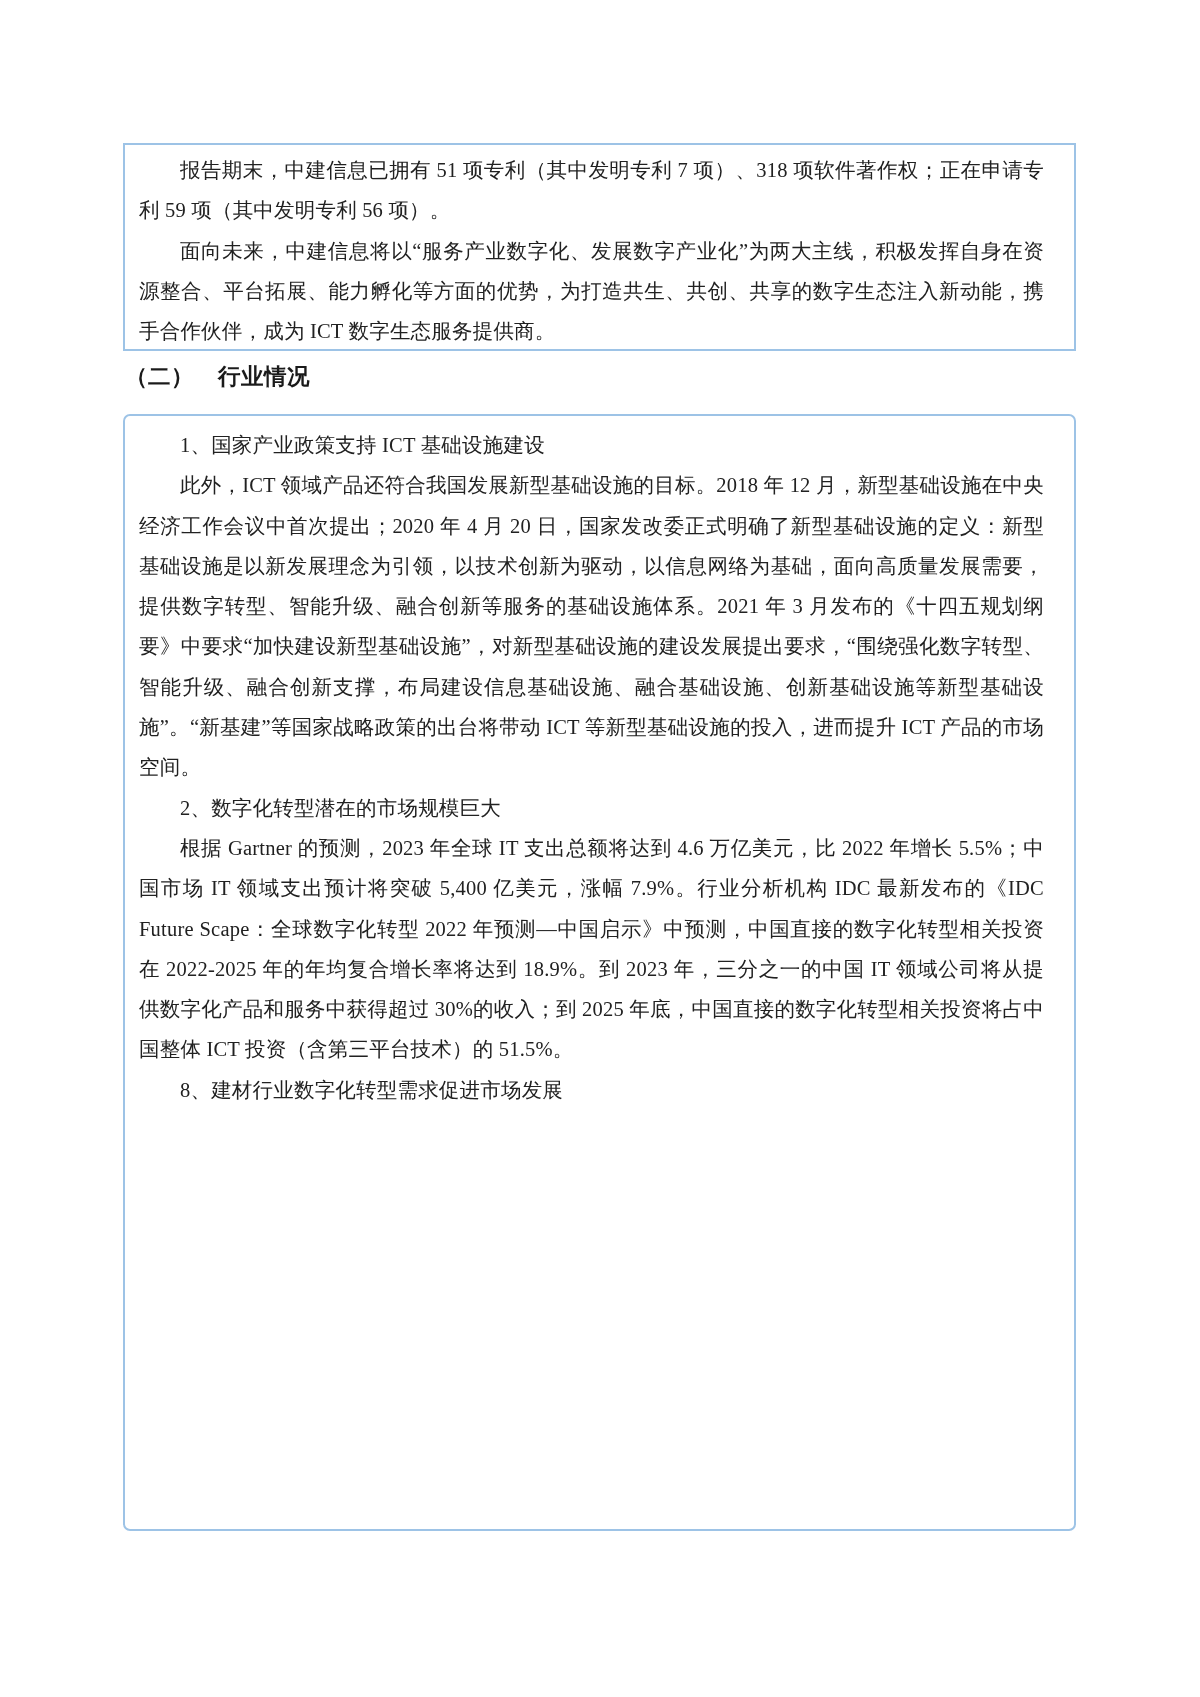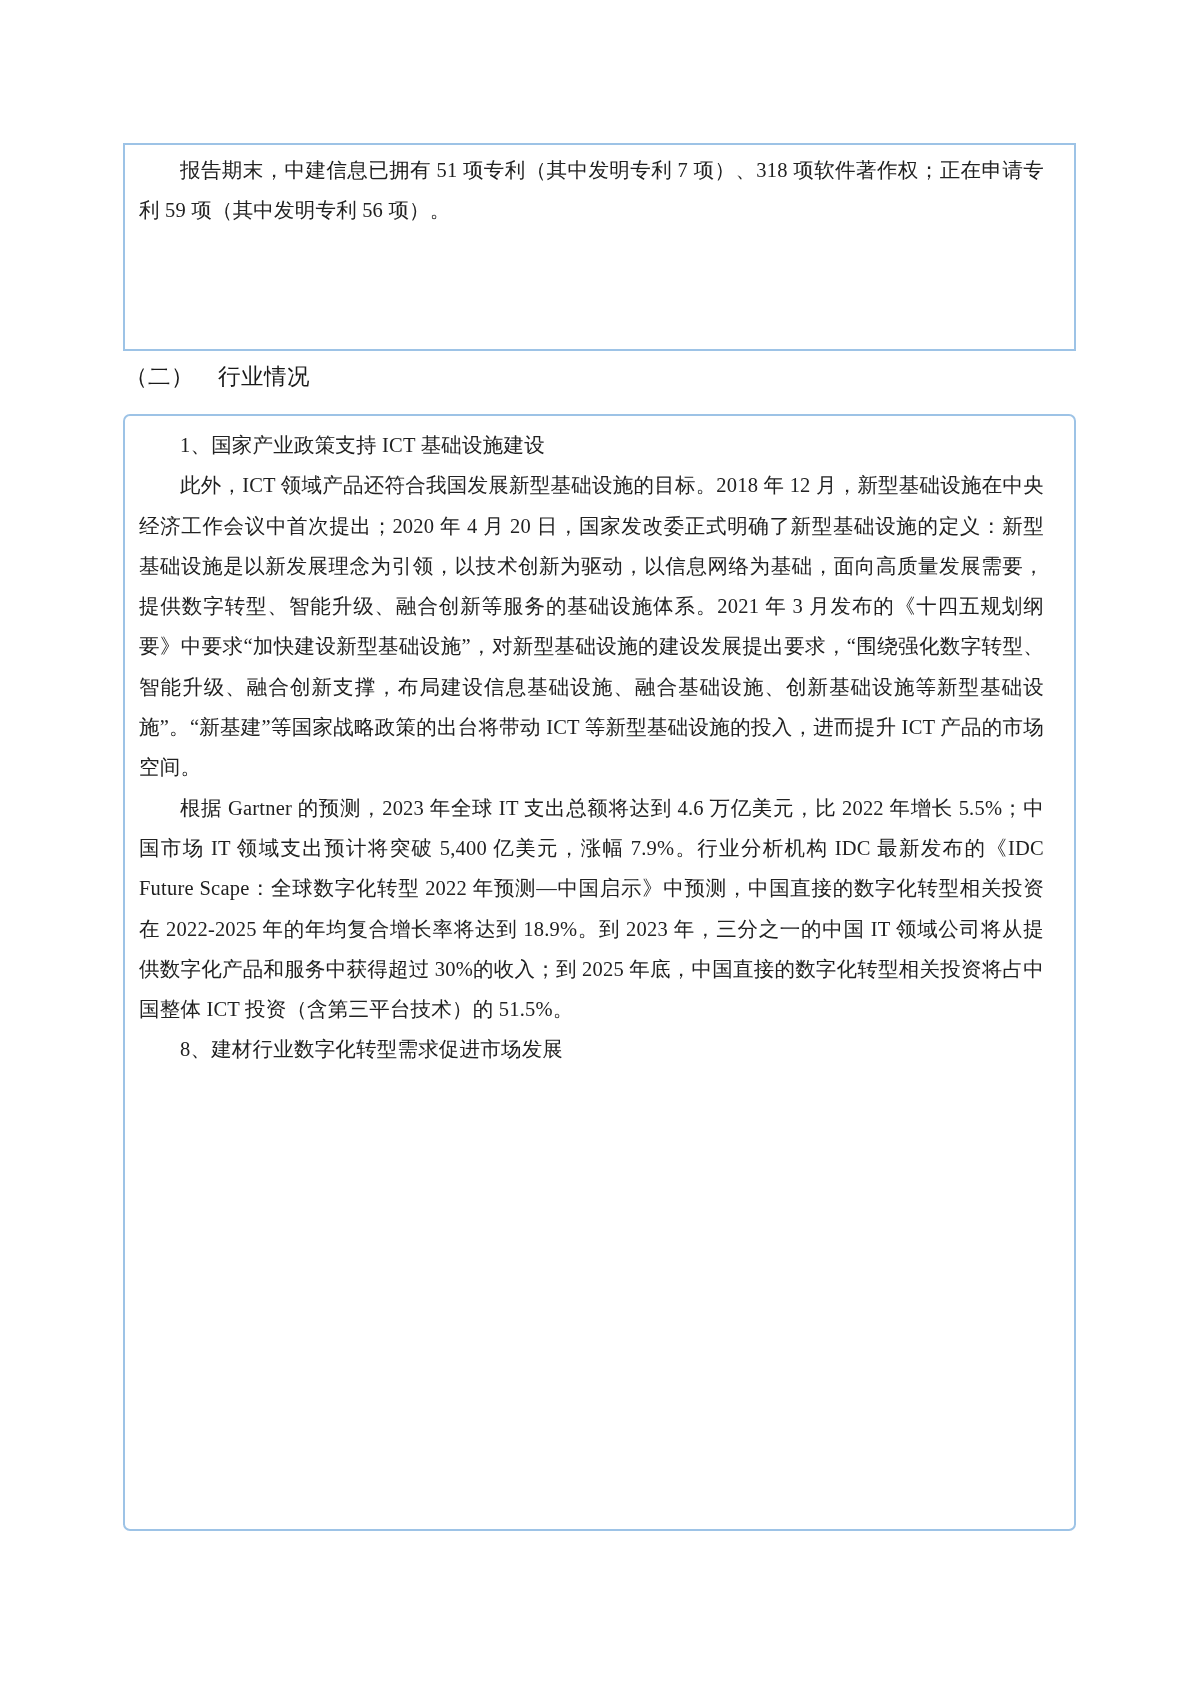--- a/index.html
+++ b/index.html
@@ -68,6 +68,7 @@
 
   <section class="text-box box1">
     <p>报告期末，中建信息已拥有 51 项专利（其中发明专利 7 项）、318 项软件著作权；正在申请专利 59 项（其中发明专利 56 项）。</p>
+    <p>面向未来，中建信息将以“服务产业数字化、发展数字产业化”为两大主线，积极发挥自身在资源整合、平台拓展、能力孵化等方面的优势，为打造共生、共创、共享的数字生态注入新动能，携手合作伙伴，成为 ICT 数字生态服务提供商。</p>
   </section>
 
   <h2 class="section-heading">

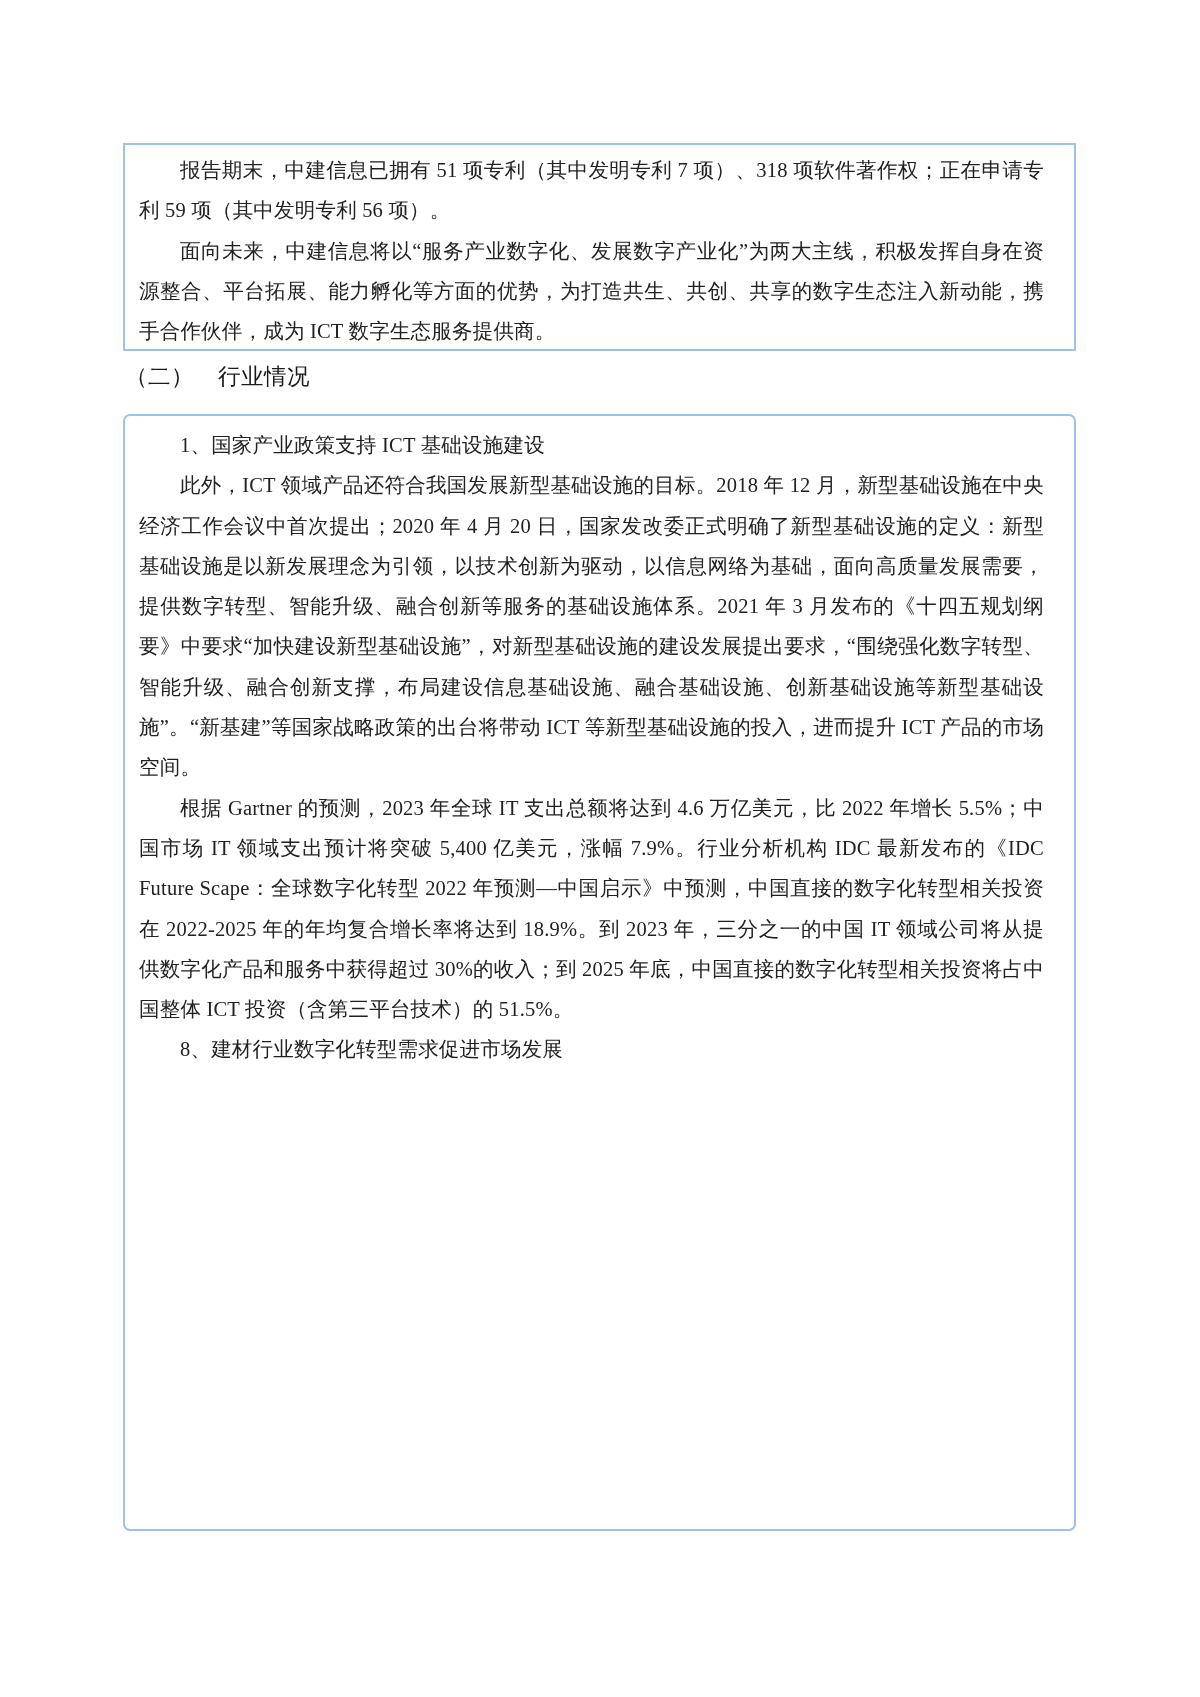--- a/index.html
+++ b/index.html
@@ -52,7 +52,7 @@
     margin: 0;
     font-size: 22.5px;
     line-height: 30px;
-    font-weight: normal;
+    font-weight: bold;
     color: #1a1a1a;
     letter-spacing: 0.5px;
     text-align: right;

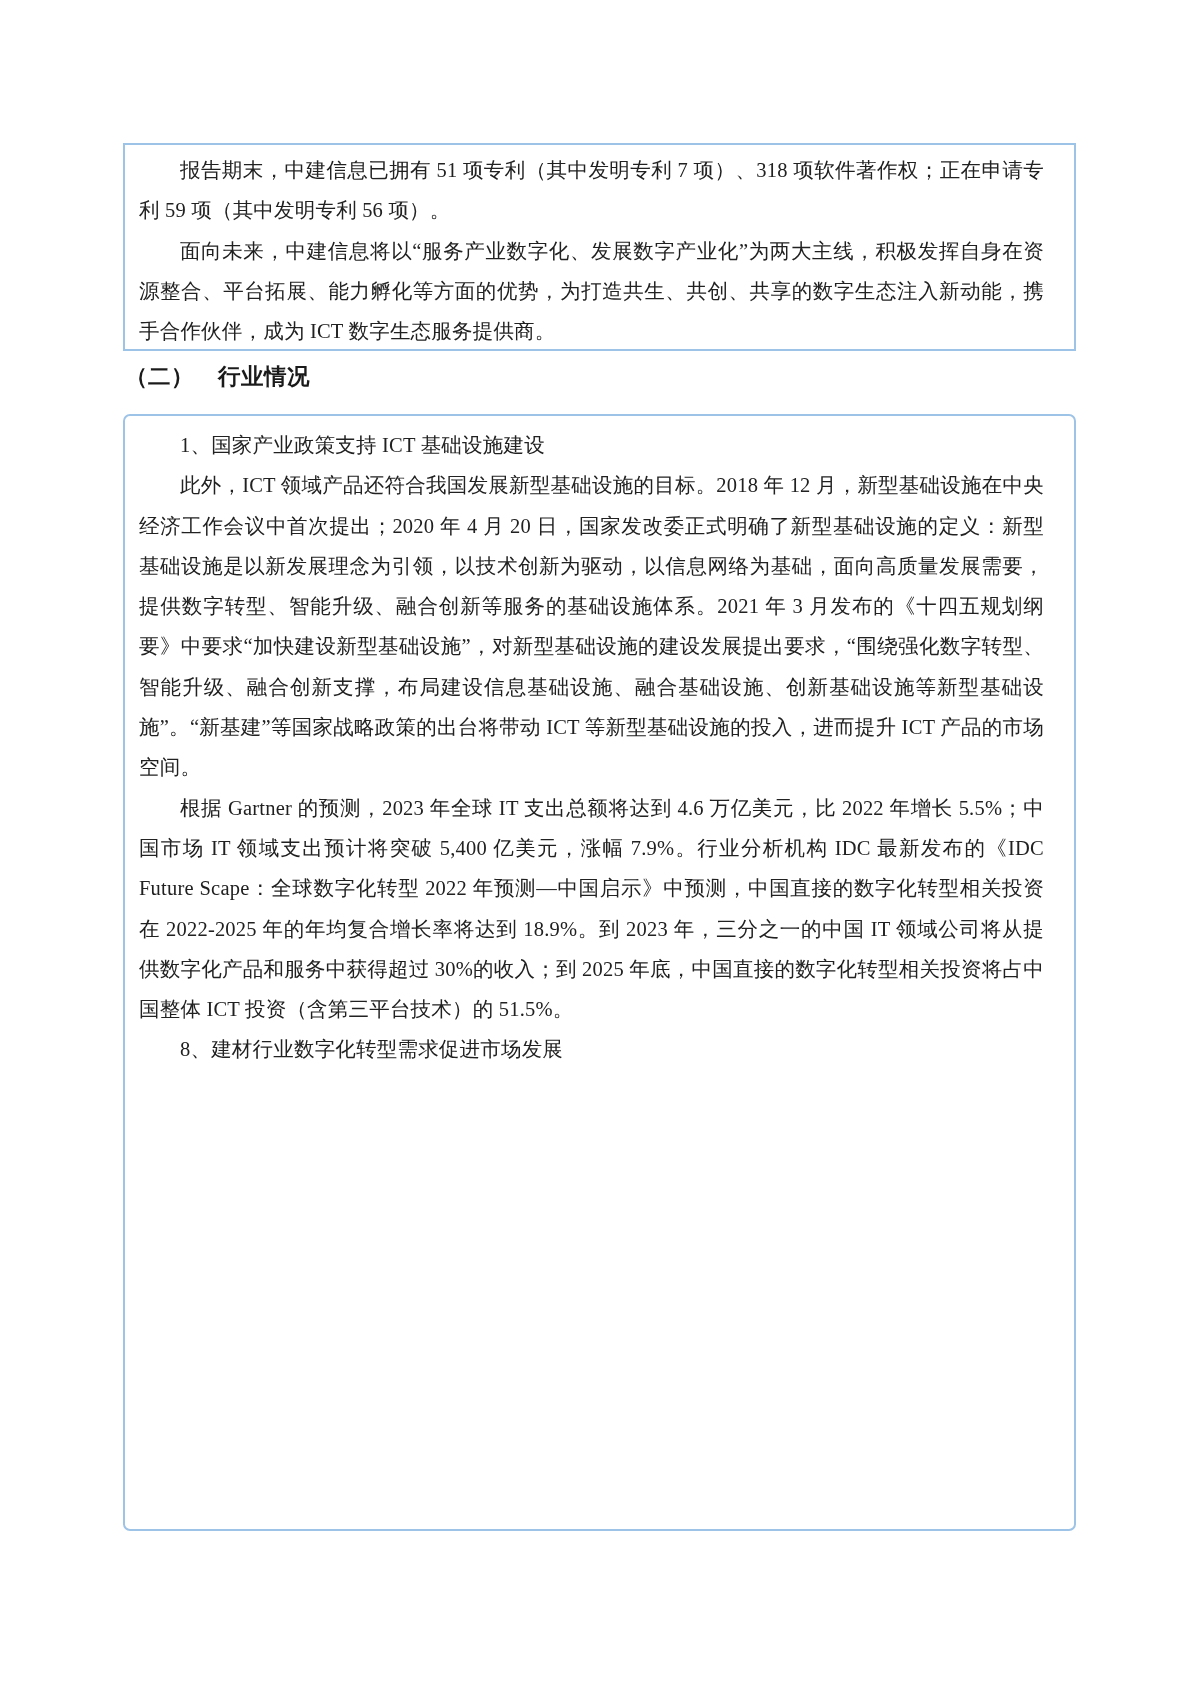--- a/index.html
+++ b/index.html
@@ -78,6 +78,7 @@
   <section class="text-box box2">
     <p>1、国家产业政策支持 ICT 基础设施建设</p>
     <p>此外，ICT 领域产品还符合我国发展新型基础设施的目标。2018 年 12 月，新型基础设施在中央经济工作会议中首次提出；2020 年 4 月 20 日，国家发改委正式明确了新型基础设施的定义：新型基础设施是以新发展理念为引领，以技术创新为驱动，以信息网络为基础，面向高质量发展需要，提供数字转型、智能升级、融合创新等服务的基础设施体系。2021 年 3 月发布的《十四五规划纲要》中要求“加快建设新型基础设施”，对新型基础设施的建设发展提出要求，“围绕强化数字转型、智能升级、融合创新支撑，布局建设信息基础设施、融合基础设施、创新基础设施等新型基础设施”。“新基建”等国家战略政策的出台将带动 ICT 等新型基础设施的投入，进而提升 ICT 产品的市场空间。</p>
+    <p>2、数字化转型潜在的市场规模巨大</p>
     <p>根据 Gartner 的预测，2023 年全球 IT 支出总额将达到 4.6 万亿美元，比 2022 年增长 5.5%；中国市场 IT 领域支出预计将突破 5,400 亿美元，涨幅 7.9%。行业分析机构 IDC 最新发布的《IDC Future Scape：全球数字化转型 2022 年预测—中国启示》中预测，中国直接的数字化转型相关投资在 2022-2025 年的年均复合增长率将达到 18.9%。到 2023 年，三分之一的中国 IT 领域公司将从提供数字化产品和服务中获得超过 30%的收入；到 2025 年底，中国直接的数字化转型相关投资将占中国整体 ICT 投资（含第三平台技术）的 51.5%。</p>
     <p>8、建材行业数字化转型需求促进市场发展</p>
   </section>

